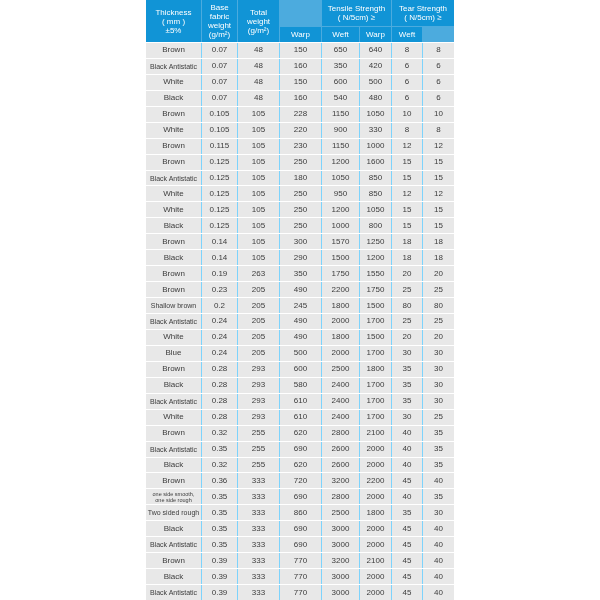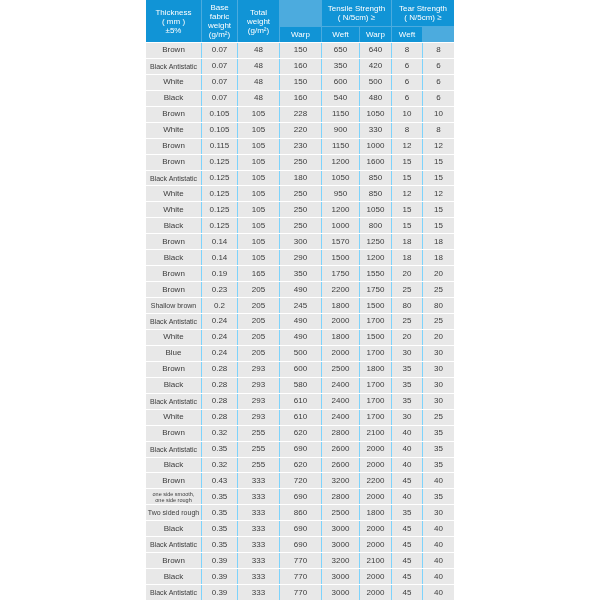--- a/index.html
+++ b/index.html
@@ -242,7 +242,7 @@
       <div class="tr">
         <div class="td">Brown</div>
         <div class="td">0.19</div>
-        <div class="td">165</div>
+        <div class="td">263</div>
         <div class="td">350</div>
         <div class="td">1750</div>
         <div class="td">1550</div>

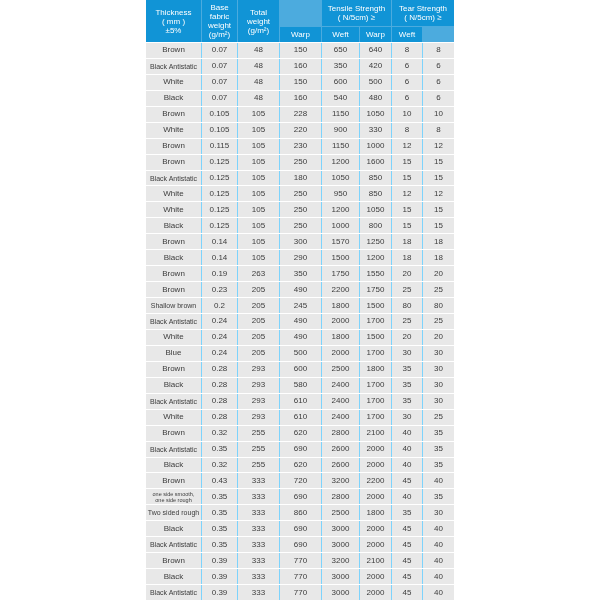--- a/index.html
+++ b/index.html
@@ -371,7 +371,7 @@
       </div>
       <div class="tr">
         <div class="td">Brown</div>
-        <div class="td">0.43</div>
+        <div class="td">0.36</div>
         <div class="td">333</div>
         <div class="td">720</div>
         <div class="td">3200</div>

